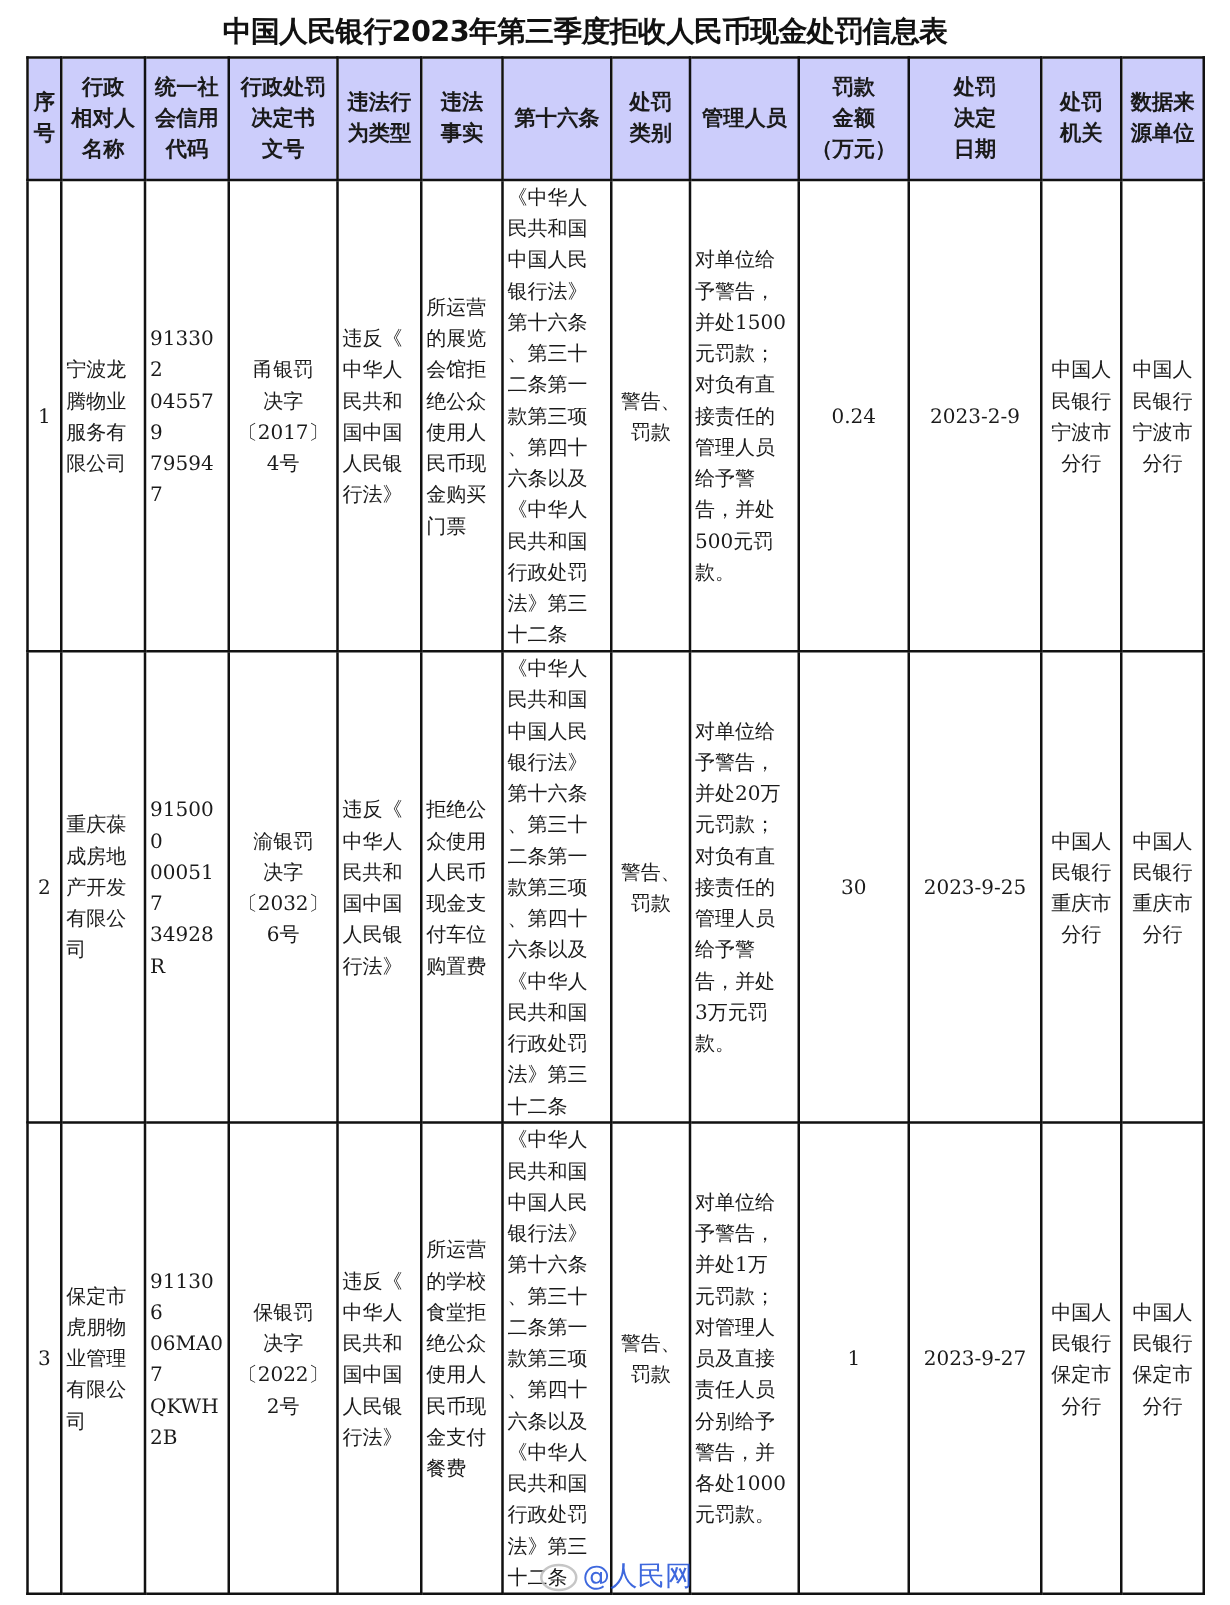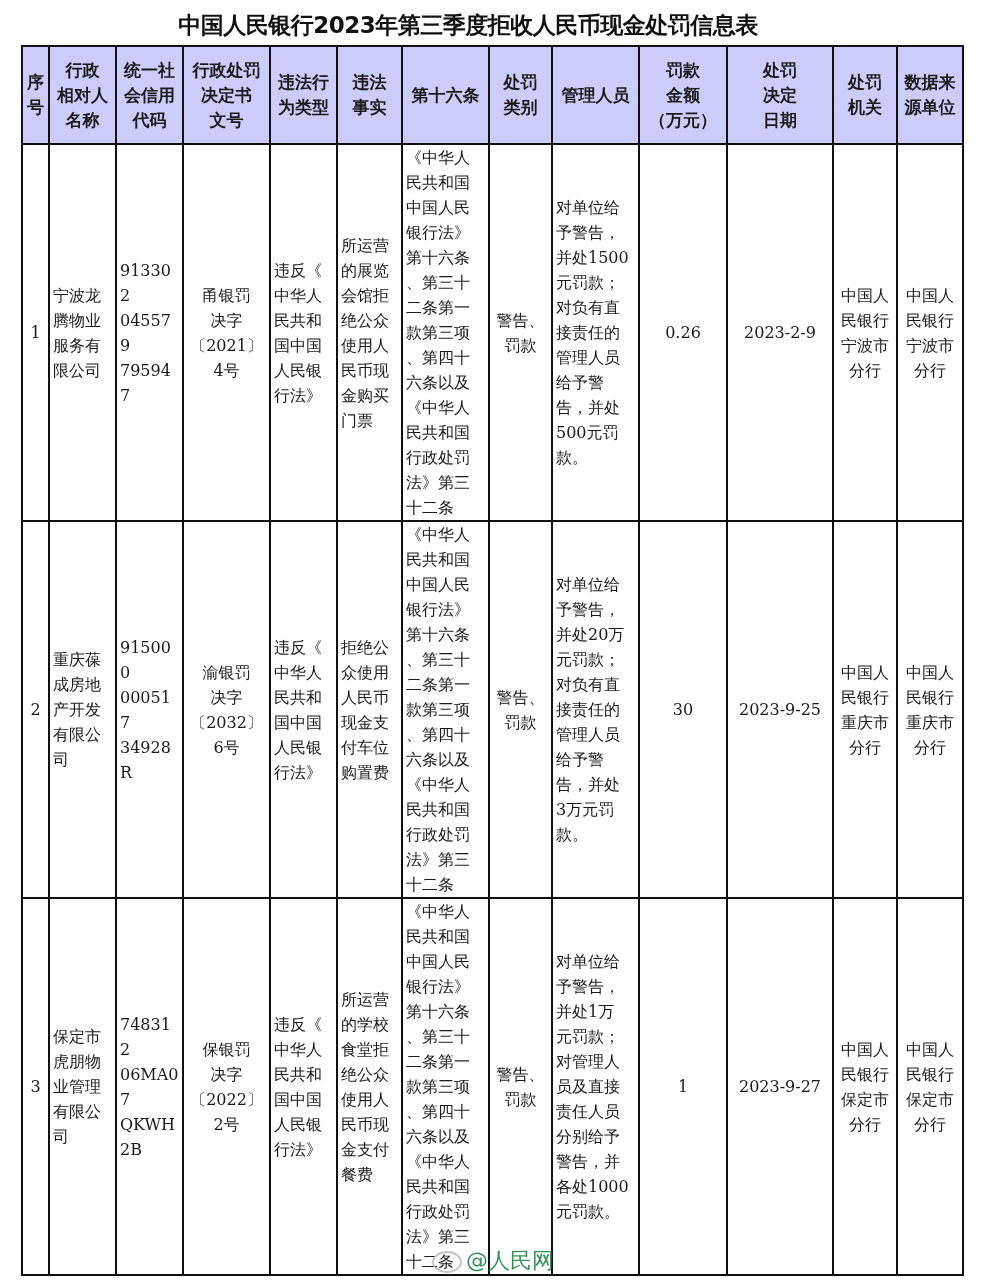--- a/index.html
+++ b/index.html
@@ -87,7 +87,7 @@
 795947</td>
       <td class="cell">甬银罚
 决字
-〔2021〕
+〔2017〕
 4号</td>
       <td class="cell left">违反《
 中华人

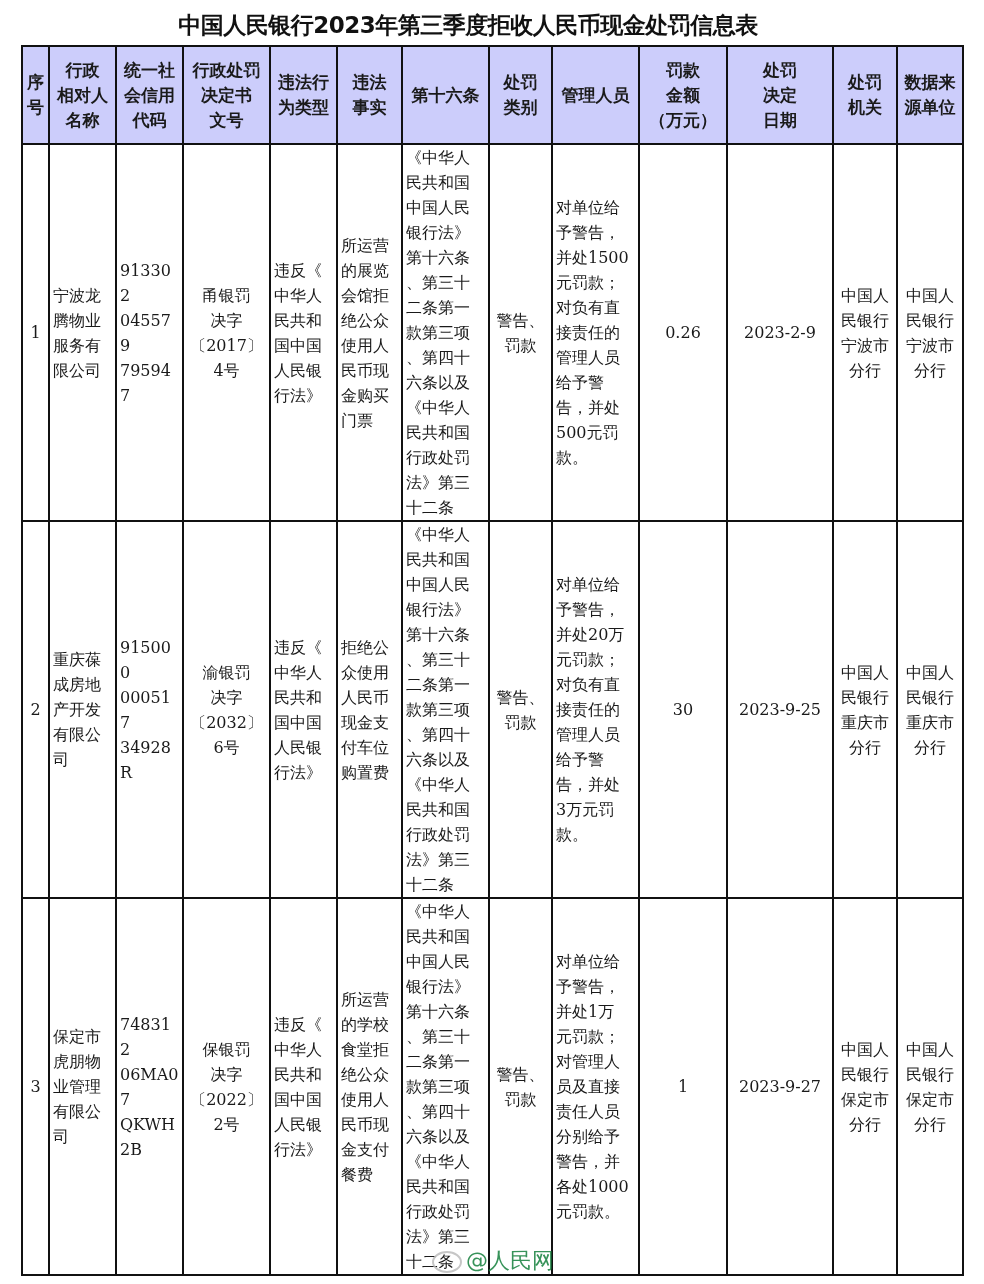--- a/index.html
+++ b/index.html
@@ -131,7 +131,7 @@
 告，并处
 500元罚
 款。</td>
-      <td class="cell">0.26</td>
+      <td class="cell">0.24</td>
       <td class="cell">2023-2-9</td>
       <td class="cell">中国人
 民银行

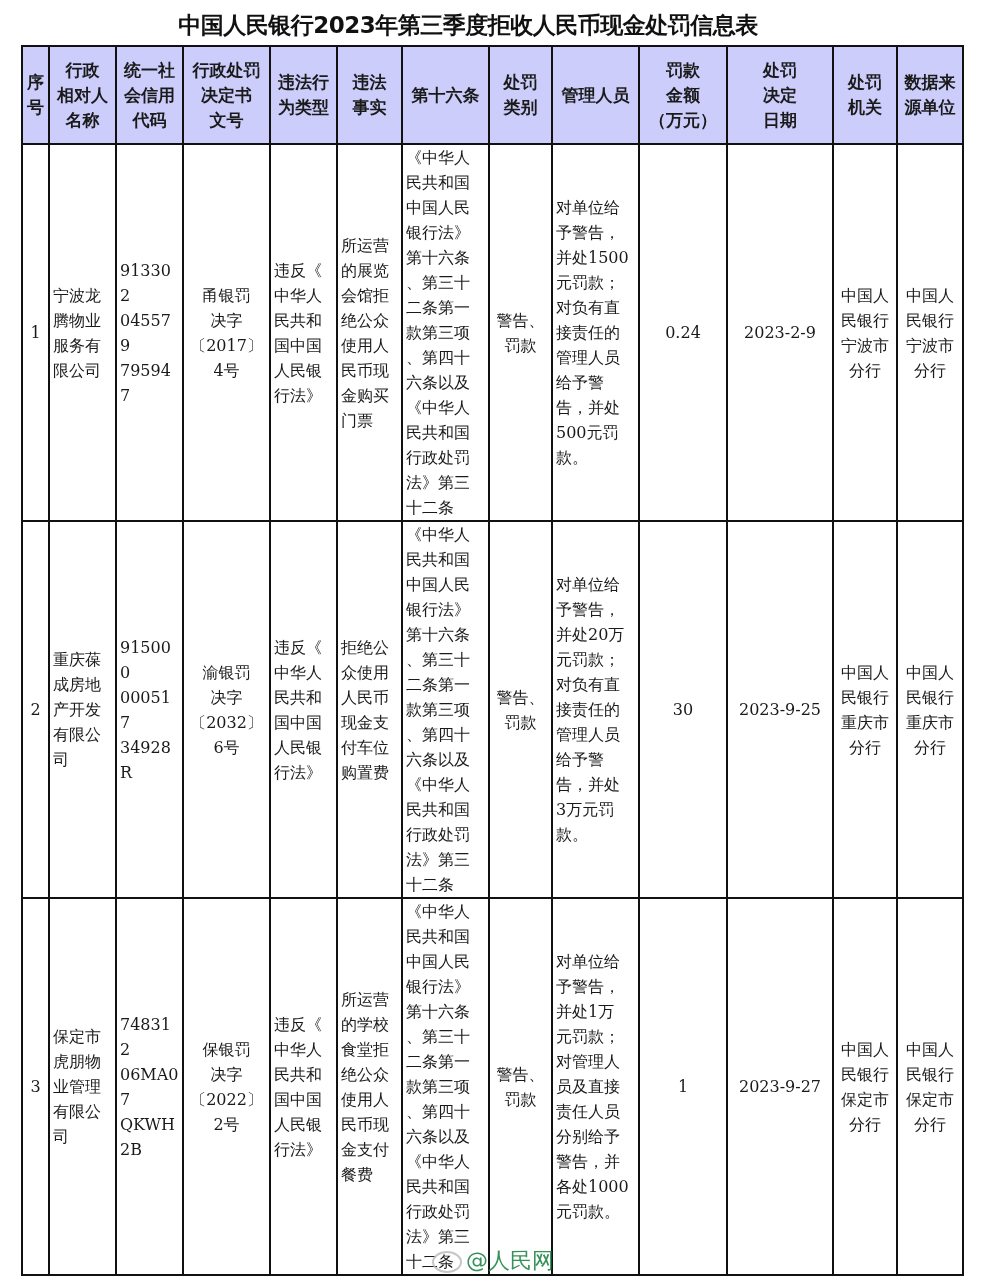--- a/index.html
+++ b/index.html
@@ -214,7 +214,7 @@
 业管理
 有限公
 司</td>
-      <td class="cell left">748312
+      <td class="cell left">911306
 06MA07
 QKWH2B</td>
       <td class="cell">保银罚

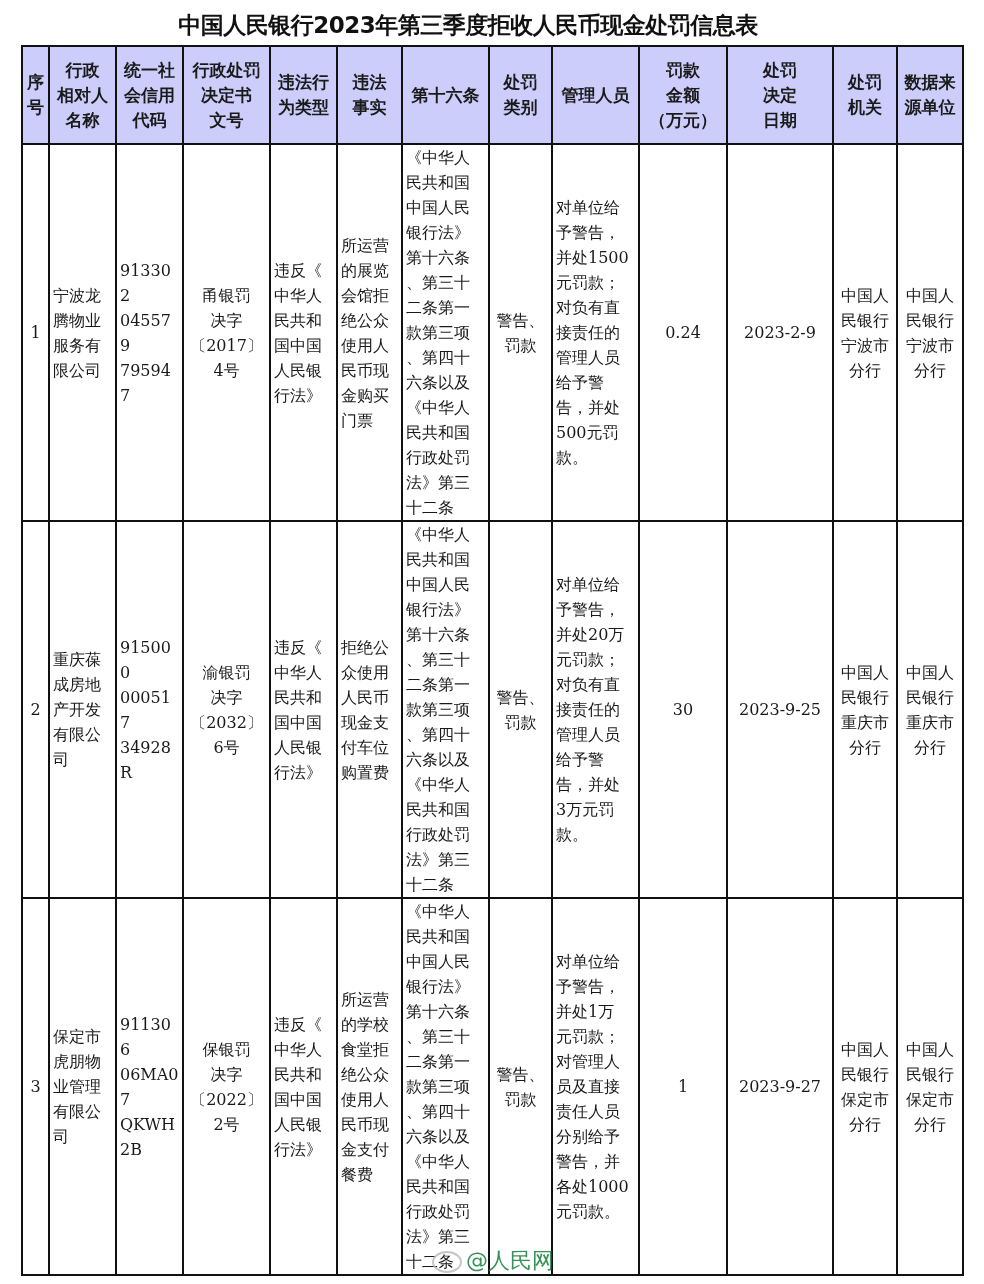--- a/index.html
+++ b/index.html
@@ -16,7 +16,7 @@
   td { height:371px; background:#fff;border-radius:18px; }
   td.left { text-align:left; }
   .cell { white-space:pre-line; }
-  .watermark { position:absolute; left:432px; top:1246px; font-size:22px; color:#15803d;
+  .watermark { position:absolute; left:432px; top:1246px; font-size:22px; color:#1d4ed8;
                font-family:"DejaVu Sans","Liberation Sans",sans-serif; opacity:0.85; }
   .watermark .logo { display:inline-block; width:26px; height:18px; border:2px solid #bdbdbd;
                      border-radius:50%; vertical-align:middle; margin-right:4px; }

